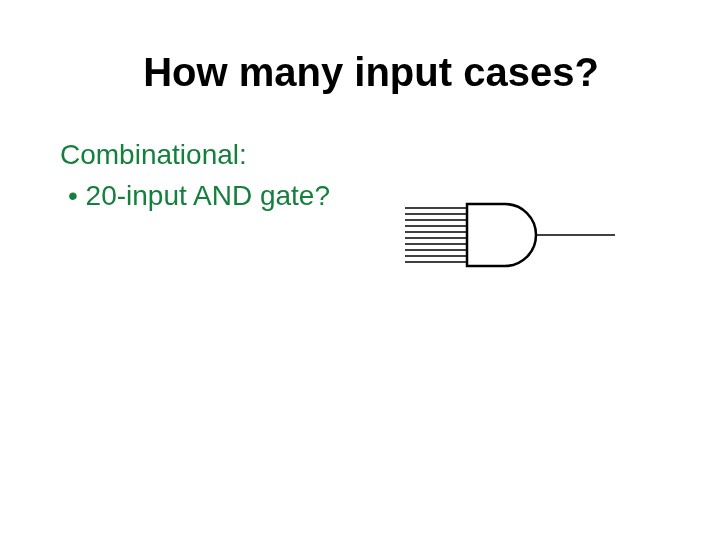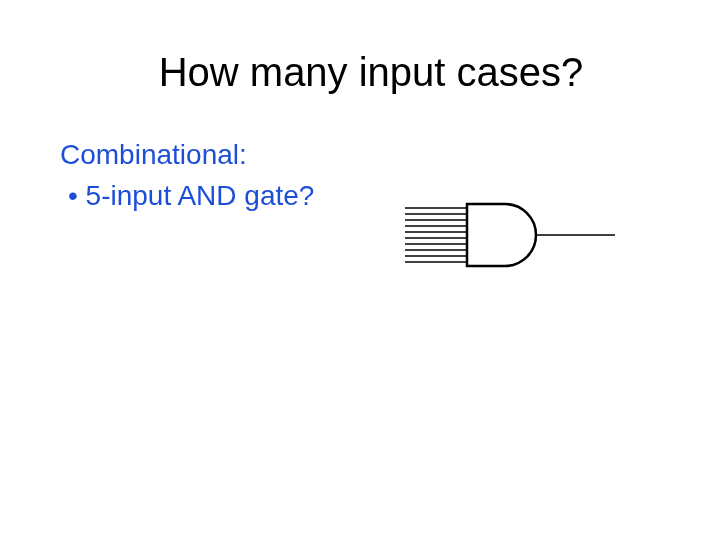--- a/index.html
+++ b/index.html
@@ -23,7 +23,7 @@
     }
     .title {
       font-size: 40px;
-      font-weight: normal;
+      font-weight: bold;
       color: #000000;
       text-align: center;
       margin-top: 50px;

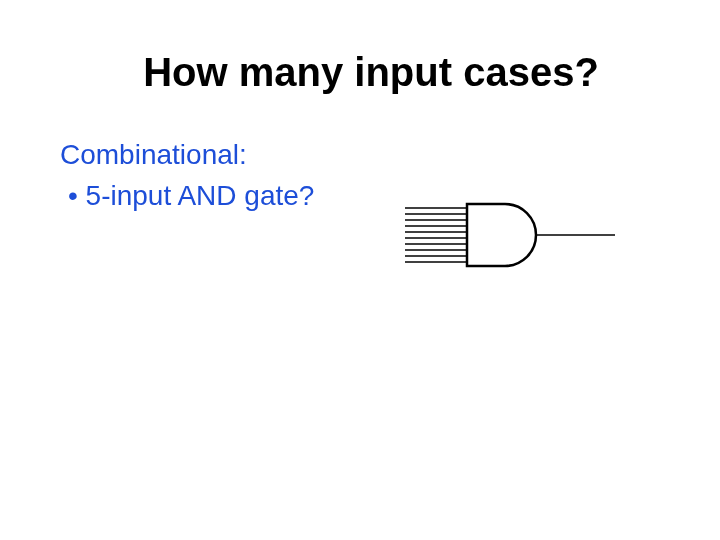--- a/index.html
+++ b/index.html
@@ -36,7 +36,7 @@
     }
     .body-text {
       font-size: 28px;
-      color: #1d4ed8;
+      color: #15803d;
       line-height: 1.4;
     }
     .heading-line {

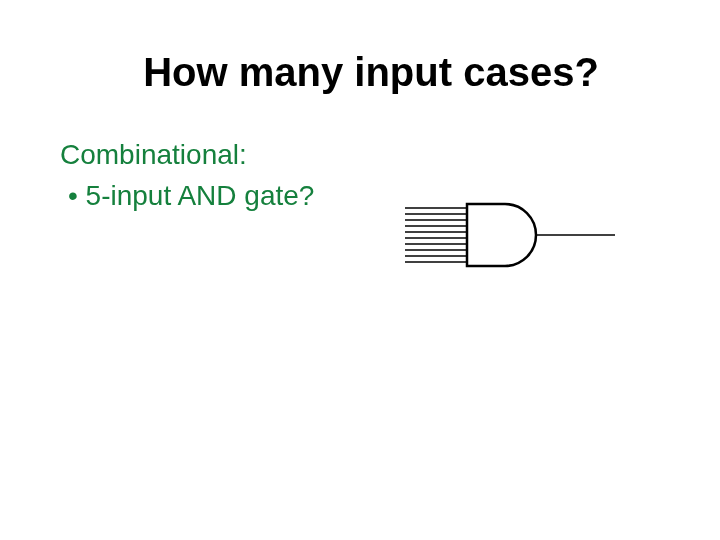--- a/index.html
+++ b/index.html
@@ -62,7 +62,7 @@
 
   <div class="content">
     <div class="body-text heading-line">Combinational:</div>
-    <div class="body-text bullet-line">• 5-input AND gate?</div>
+    <div class="body-text bullet-line">• 20-input AND gate?</div>
   </div>
 
   <svg class="gate-diagram" viewBox="0 0 220 72" xmlns="http://www.w3.org/2000/svg">

